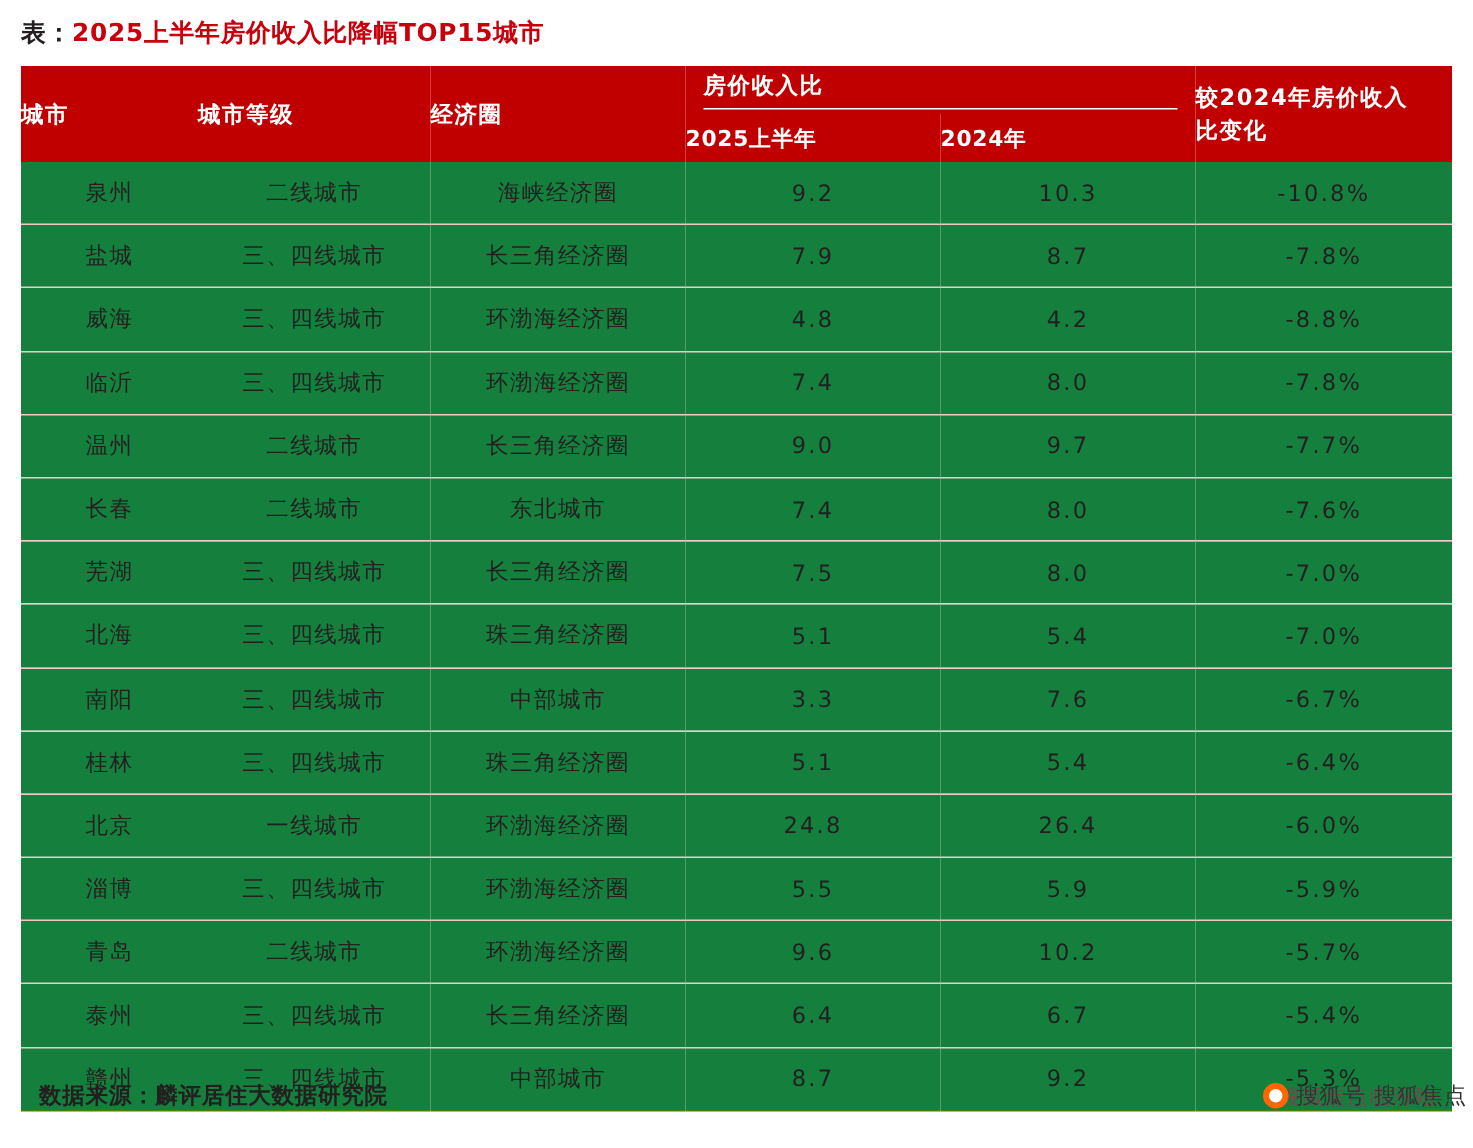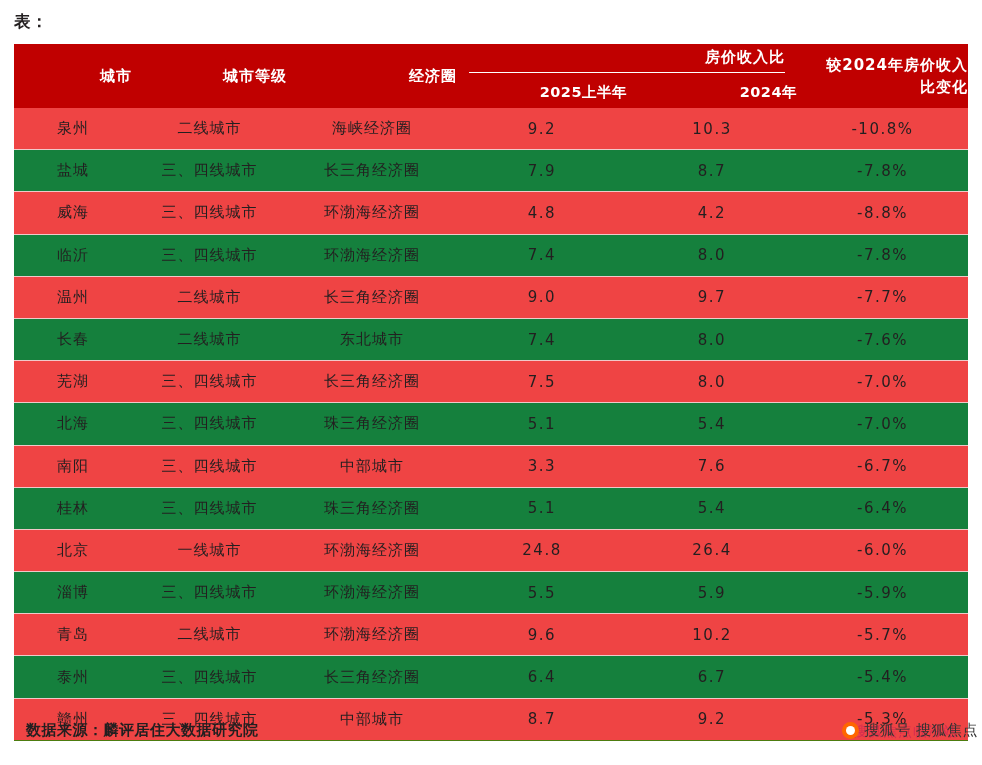--- a/index.html
+++ b/index.html
@@ -187,6 +187,7 @@
 
   <div class="title-row">
     <span class="title-label">表：</span>
+    <span class="title-text">2025上半年房价收入比降幅TOP15城市</span>
   </div>
 
   <div class="table-wrap">

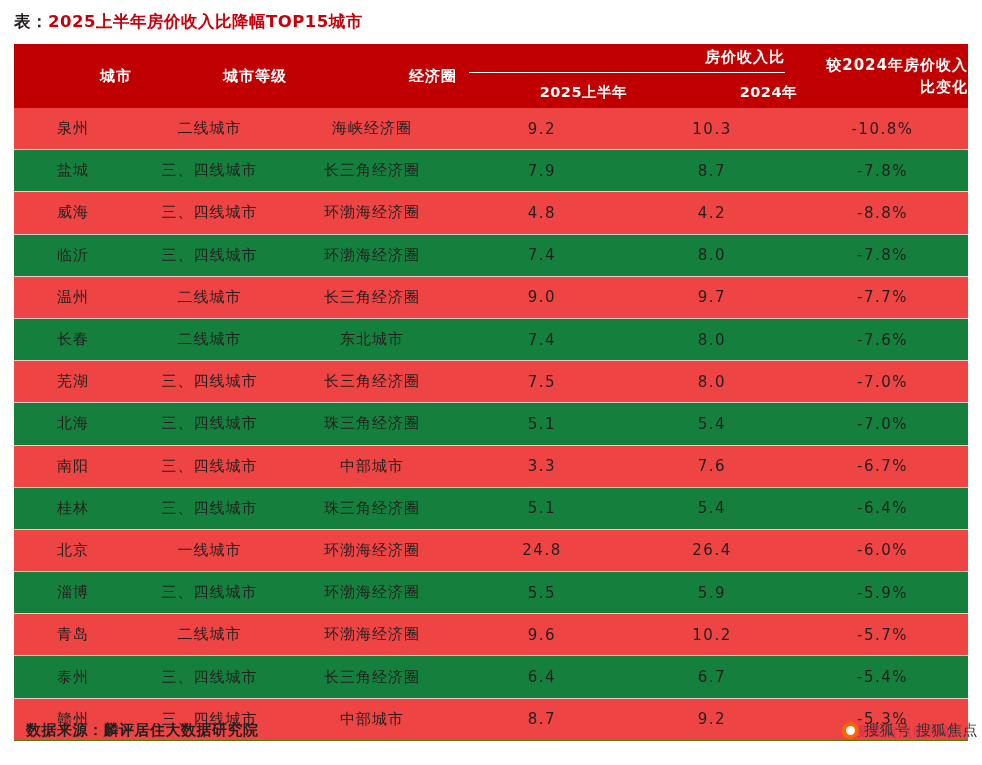--- a/index.html
+++ b/index.html
@@ -57,7 +57,7 @@
     background: #c00000;
     color: #ffffff;
     font-weight: bold;
-    text-align: right;
+    text-align: left;
     vertical-align: middle;
     font-size: 15px;
     letter-spacing: 1px;

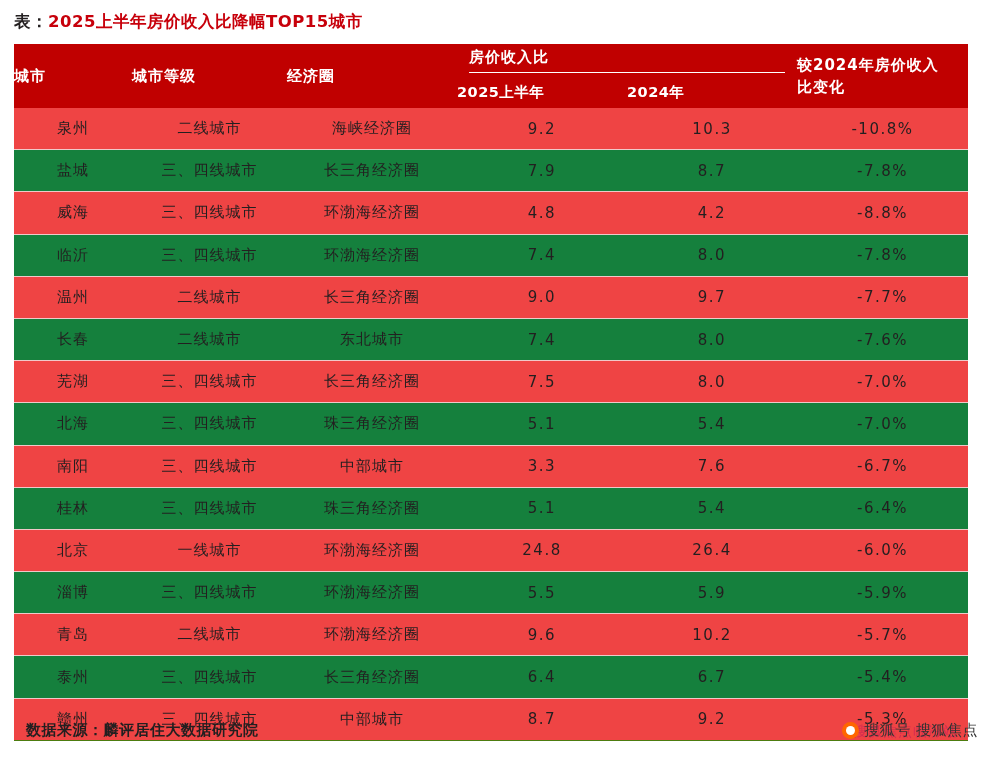--- a/index.html
+++ b/index.html
@@ -98,7 +98,7 @@
     letter-spacing: 1px;
   }
   tbody tr.odd td {
-    background: #ef4444;
+    background: #15803d;
   }
   tbody tr.even td {
     background: #15803d;

